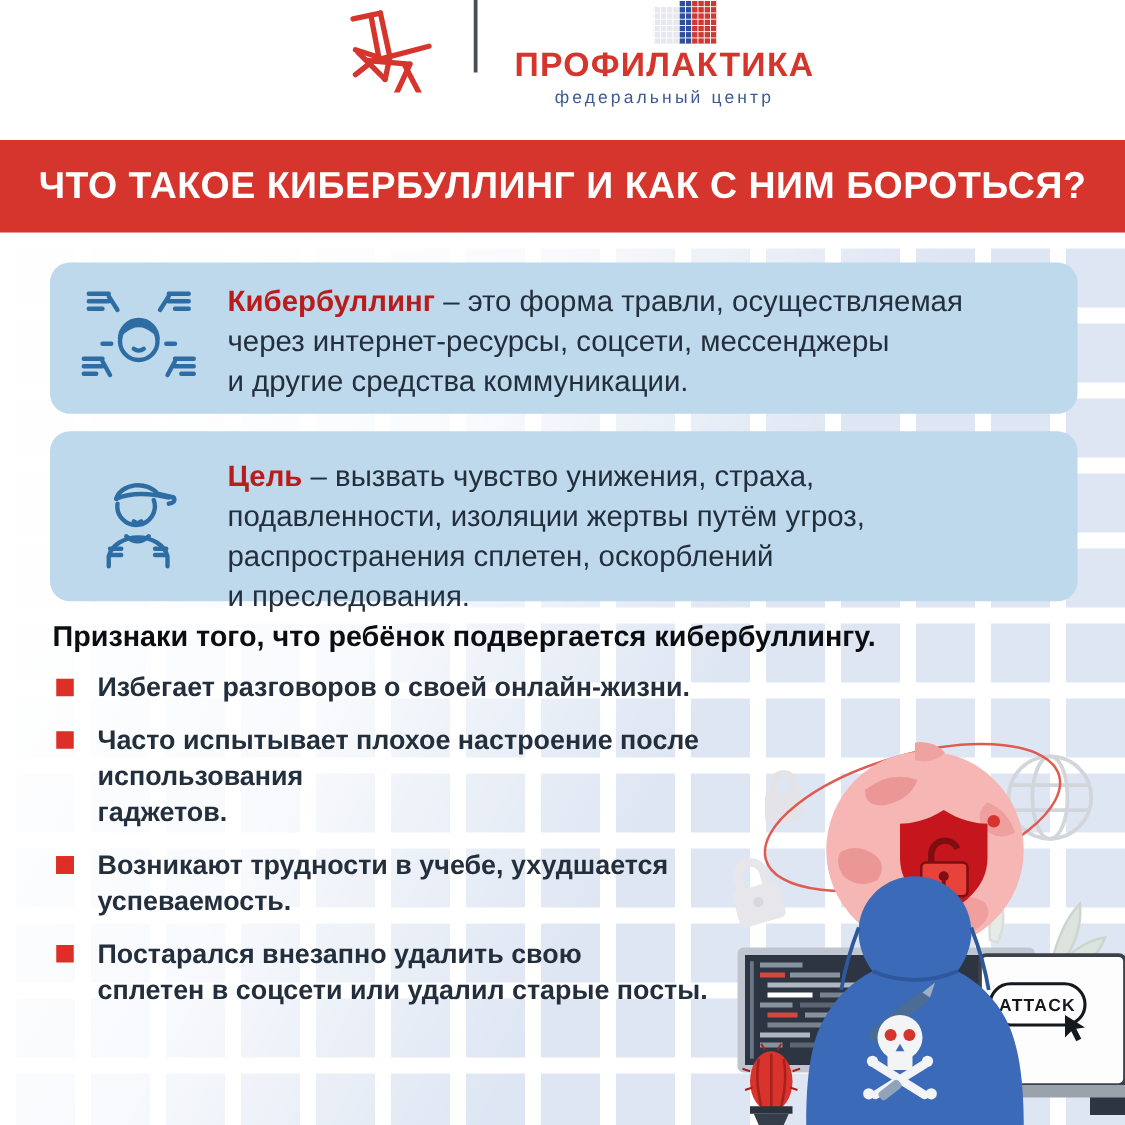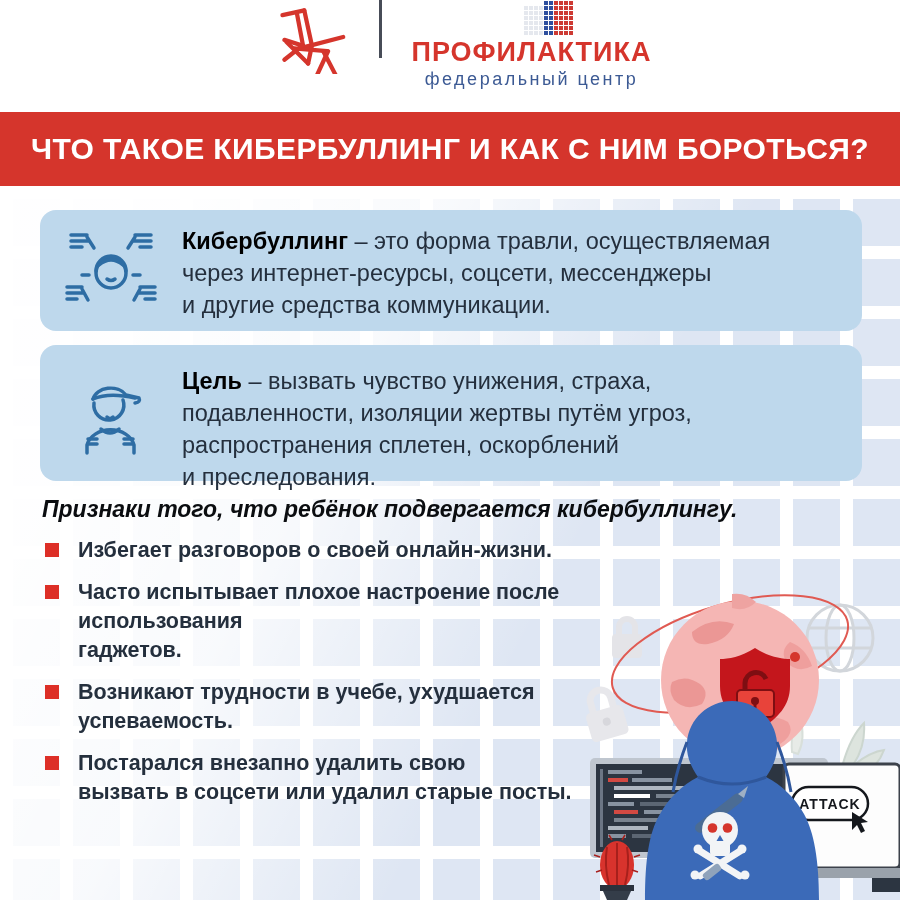--- a/index.html
+++ b/index.html
@@ -30,7 +30,7 @@
     background-size:5px 5px,5px 5px,auto;}
   .pixelgrid::before{content:"";position:absolute;left:0;top:0;width:20px;height:5px;background:#fff;}
   .org-name{color:#d5352c;font-weight:bold;font-size:27px;letter-spacing:1px;line-height:1.05;}
-  .org-subtitle{color:#3c5a94;font-size:18px;letter-spacing:2.5px;margin-top:3px;}
+  .org-subtitle{color:#3c5a94;font-size:14px;letter-spacing:2.5px;margin-top:3px;}
 
   
   .banner{position:absolute;top:112px;left:0;width:900px;height:74px;background:#d5352c;

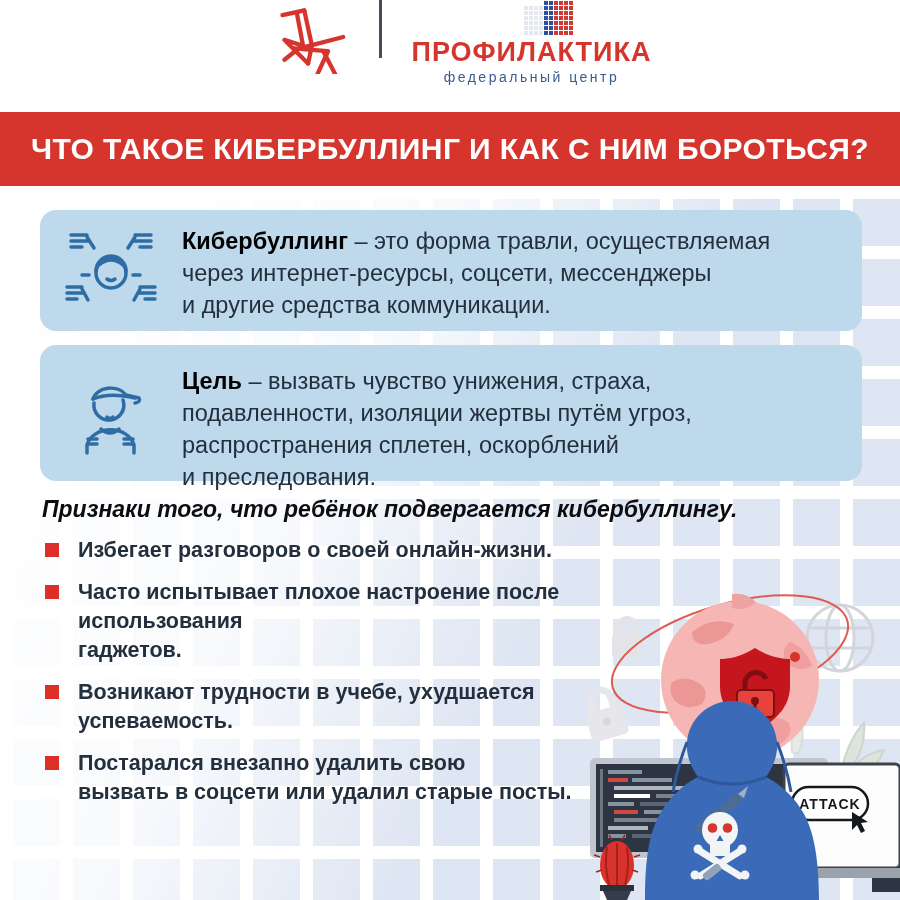--- a/index.html
+++ b/index.html
@@ -47,7 +47,7 @@
   .defbox-1 .def-text{padding-top:15px;}
   .defbox-2 .def-text{padding-top:20px;}
   .def-body{white-space:pre-line;}
-  .term{font-weight:bold;color:#000000;}
+  .term{font-weight:bold;color:#b91c1c;}
 
   
   .signs-heading{position:absolute;left:42px;top:496px;margin:0;font-size:23px;font-weight:bold;

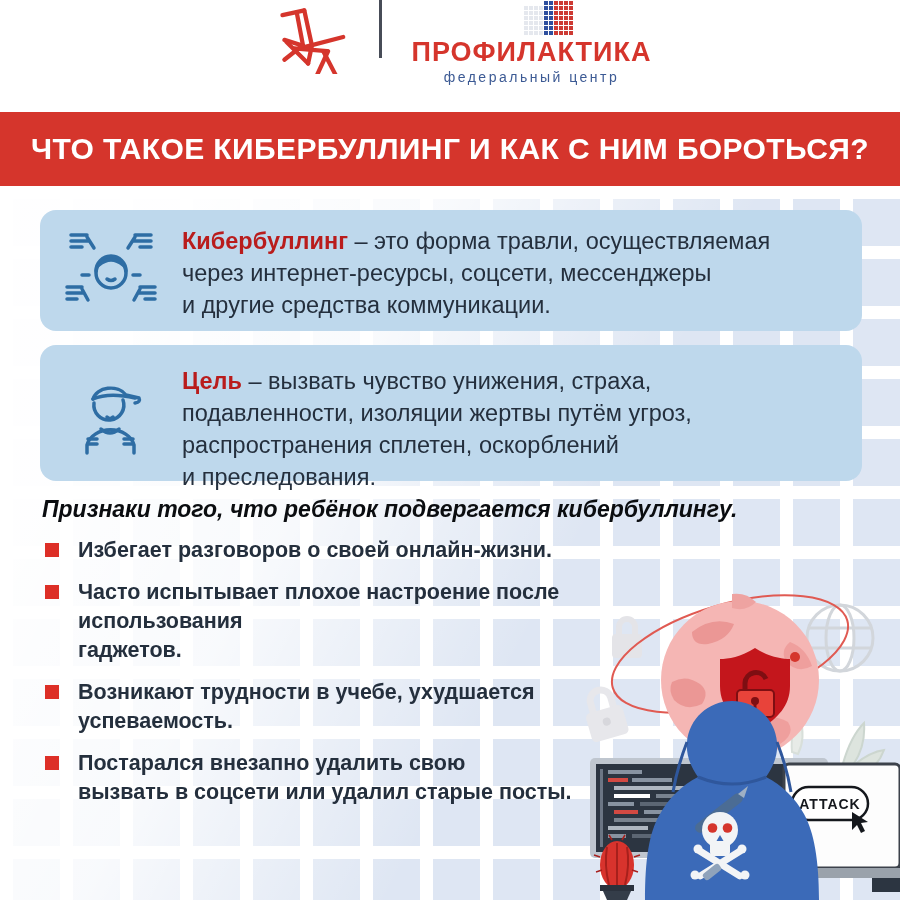--- a/index.html
+++ b/index.html
@@ -51,7 +51,7 @@
 
   
   .signs-heading{position:absolute;left:42px;top:496px;margin:0;font-size:23px;font-weight:bold;
-                 color:#0b0d10;z-index:4;font-style:italic;}
+                 color:#0b0d10;z-index:4;}
   .signs-list{position:absolute;left:45px;top:536px;width:655px;margin:0;padding:0;
               list-style:none;z-index:4;}
   .signs-list li{position:relative;padding-left:33px;font-size:21.5px;line-height:29px;

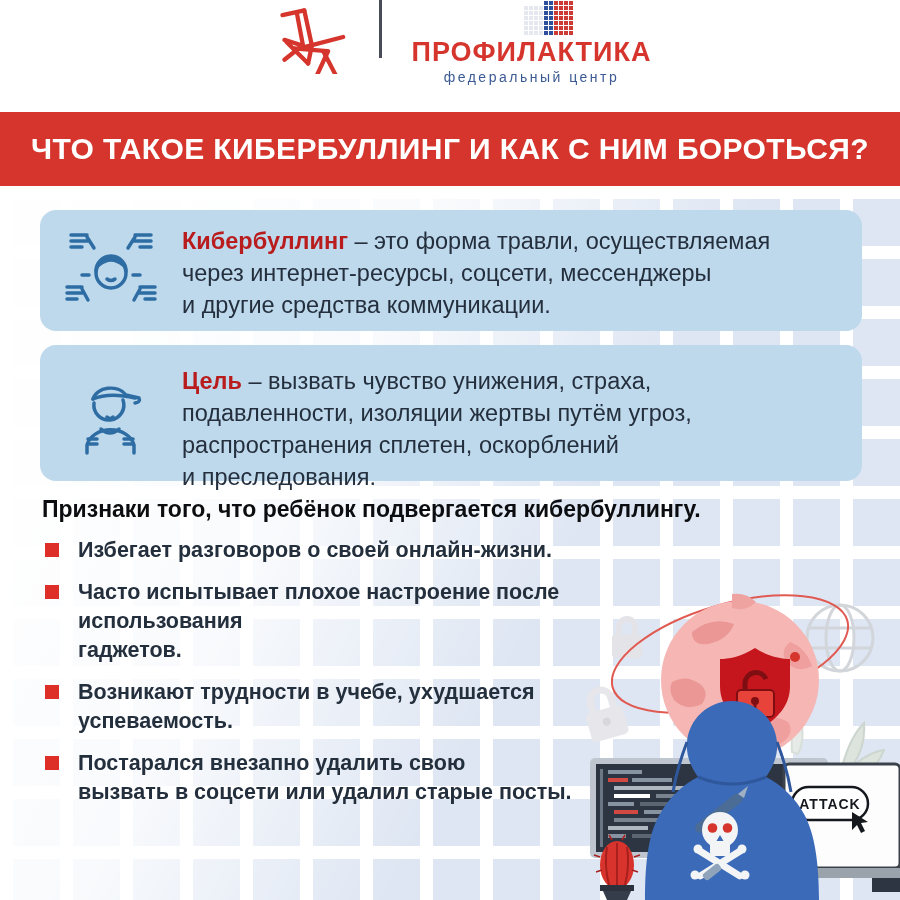--- a/index.html
+++ b/index.html
@@ -155,7 +155,7 @@
     <li><span class="sq"></span><span>Возникают трудности в учебе, ухудшается
 успеваемость.</span></li>
     <li><span class="sq"></span><span>Постарался внезапно удалить свою
-вызвать в соцсети или удалил старые посты.</span></li>
+сплетен в соцсети или удалил старые посты.</span></li>
   </ul>
 
   <svg class="illustration" viewBox="0 0 348 328">

